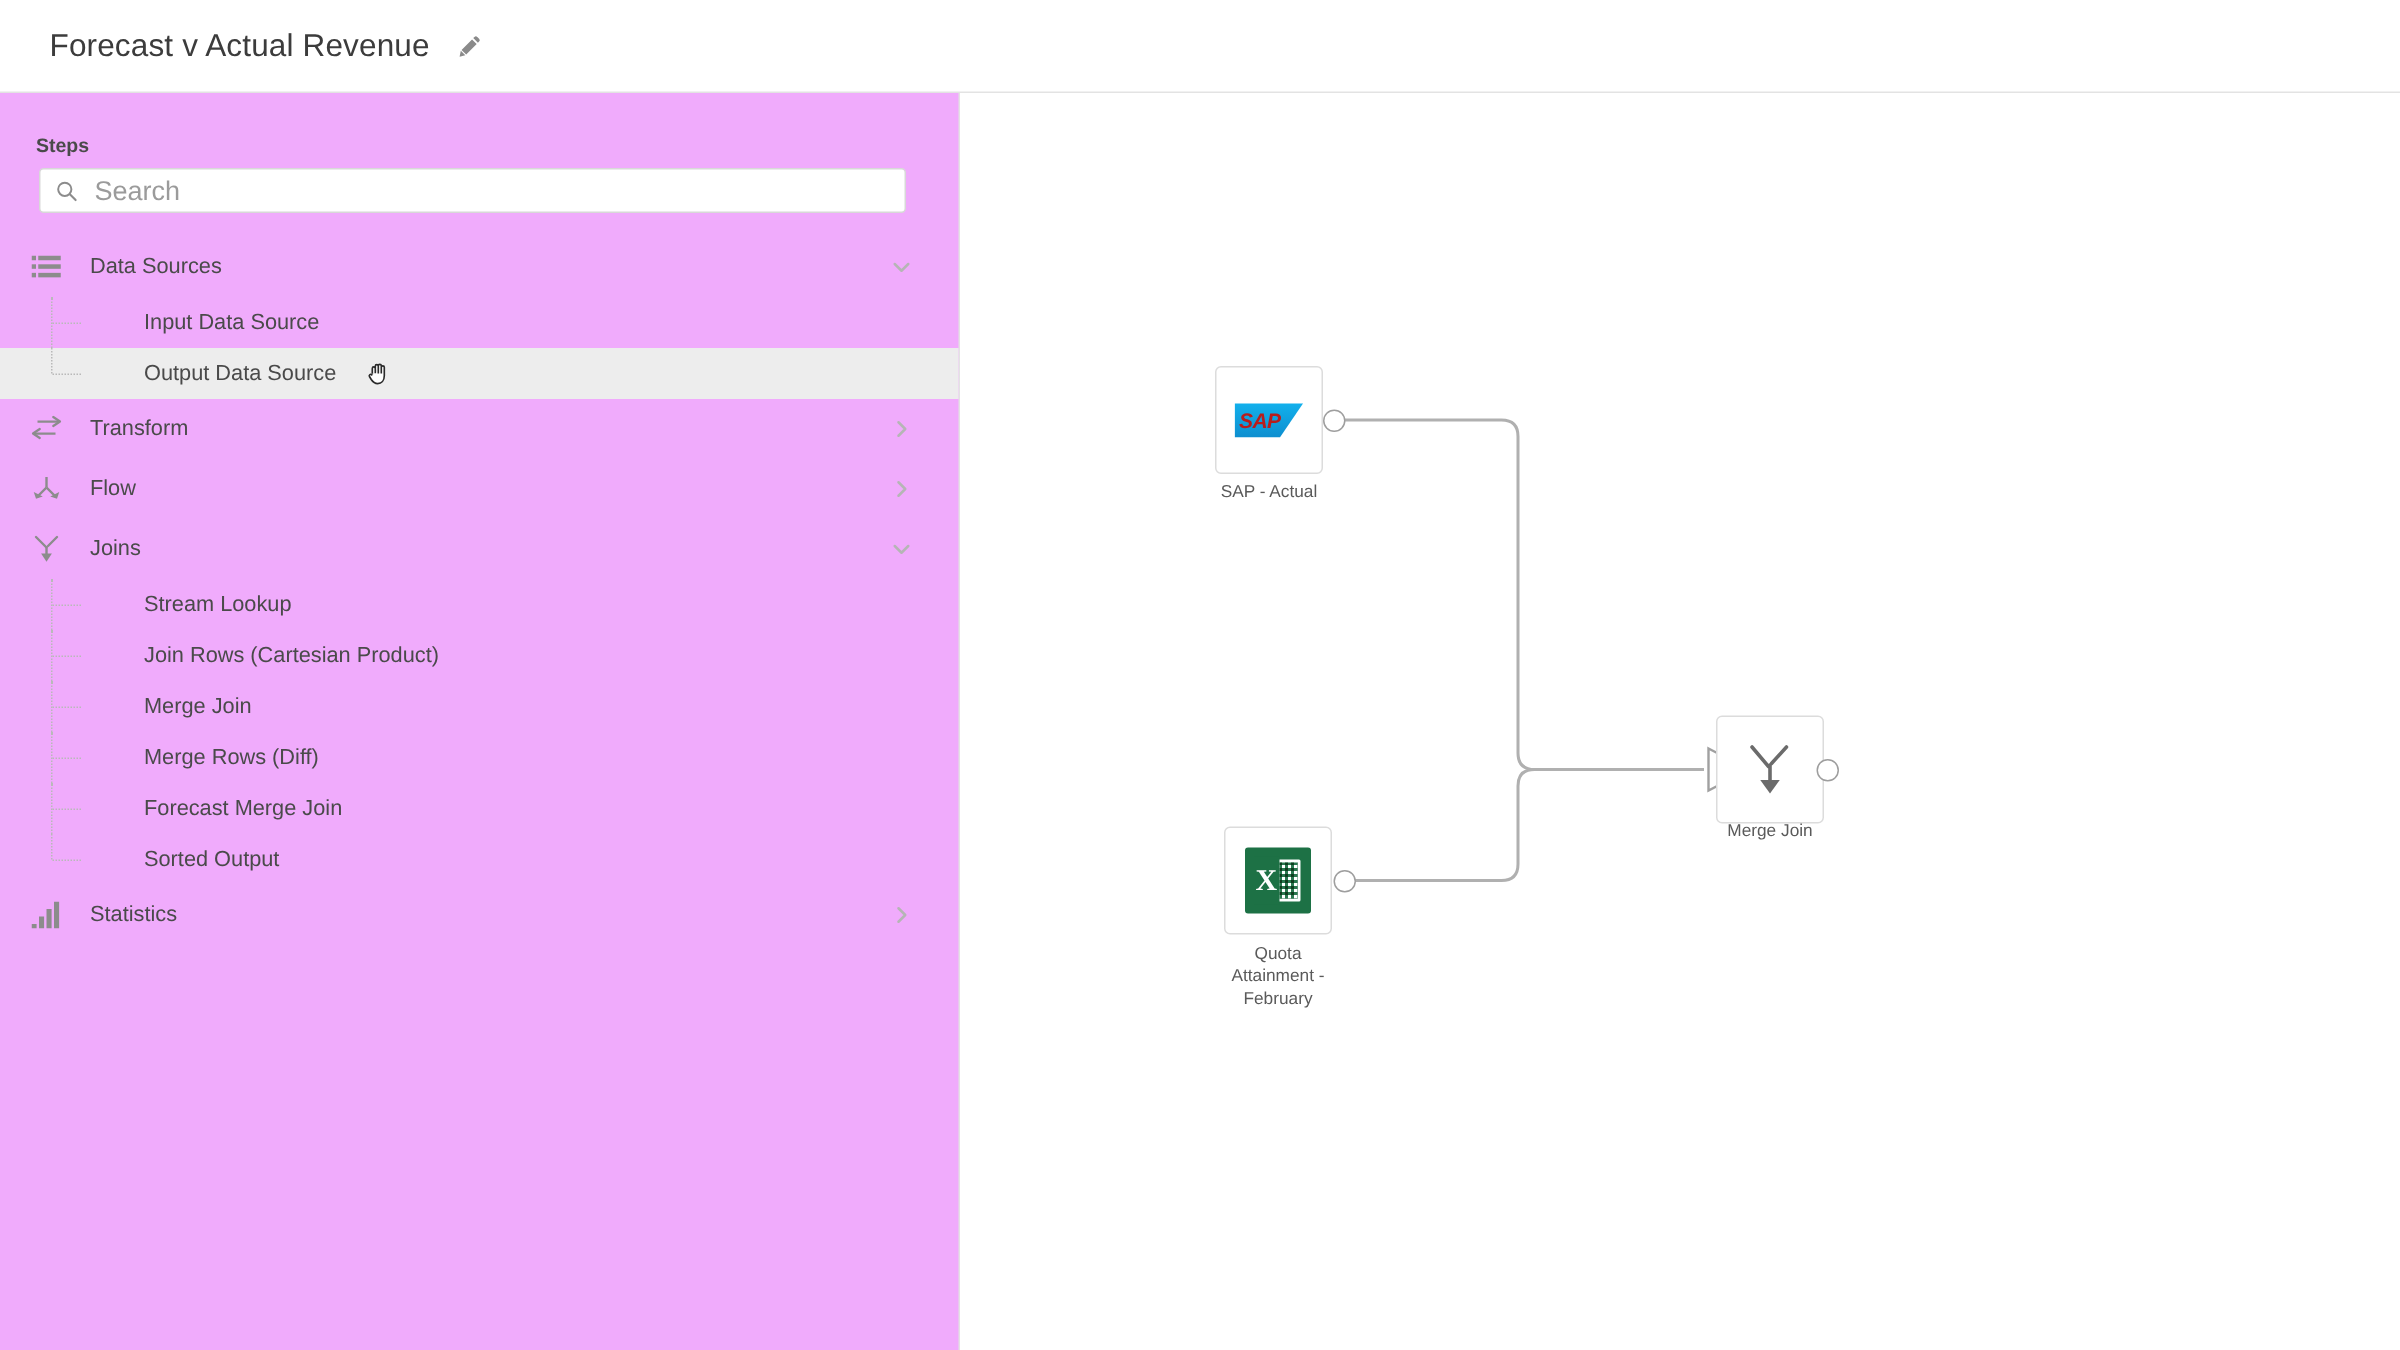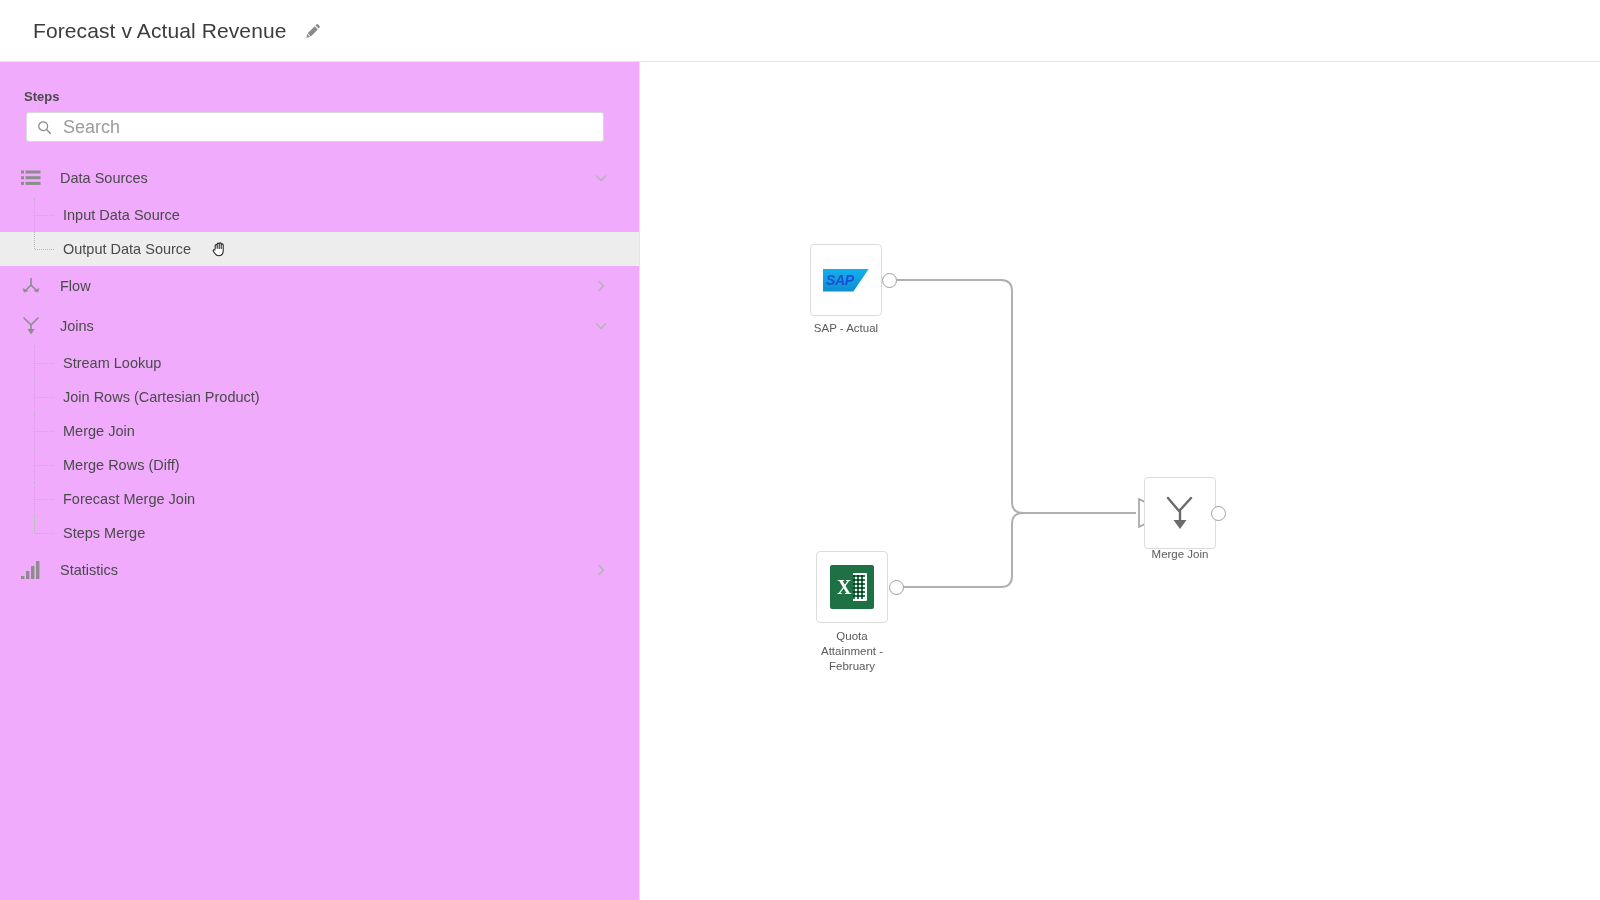--- a/index.html
+++ b/index.html
@@ -78,7 +78,7 @@
 
   .child-row {
     position: relative; height: 34px; display: flex; align-items: center;
-    cursor: pointer; padding-left: 63px; font-size: 14.5px; color: #4a4a4a;
+    cursor: pointer; padding-left: 96px; font-size: 14.5px; color: #4a4a4a;
   }
   .child-row.hl { background: #ededed; gap: 12px; }
   .child-row .tree-v {

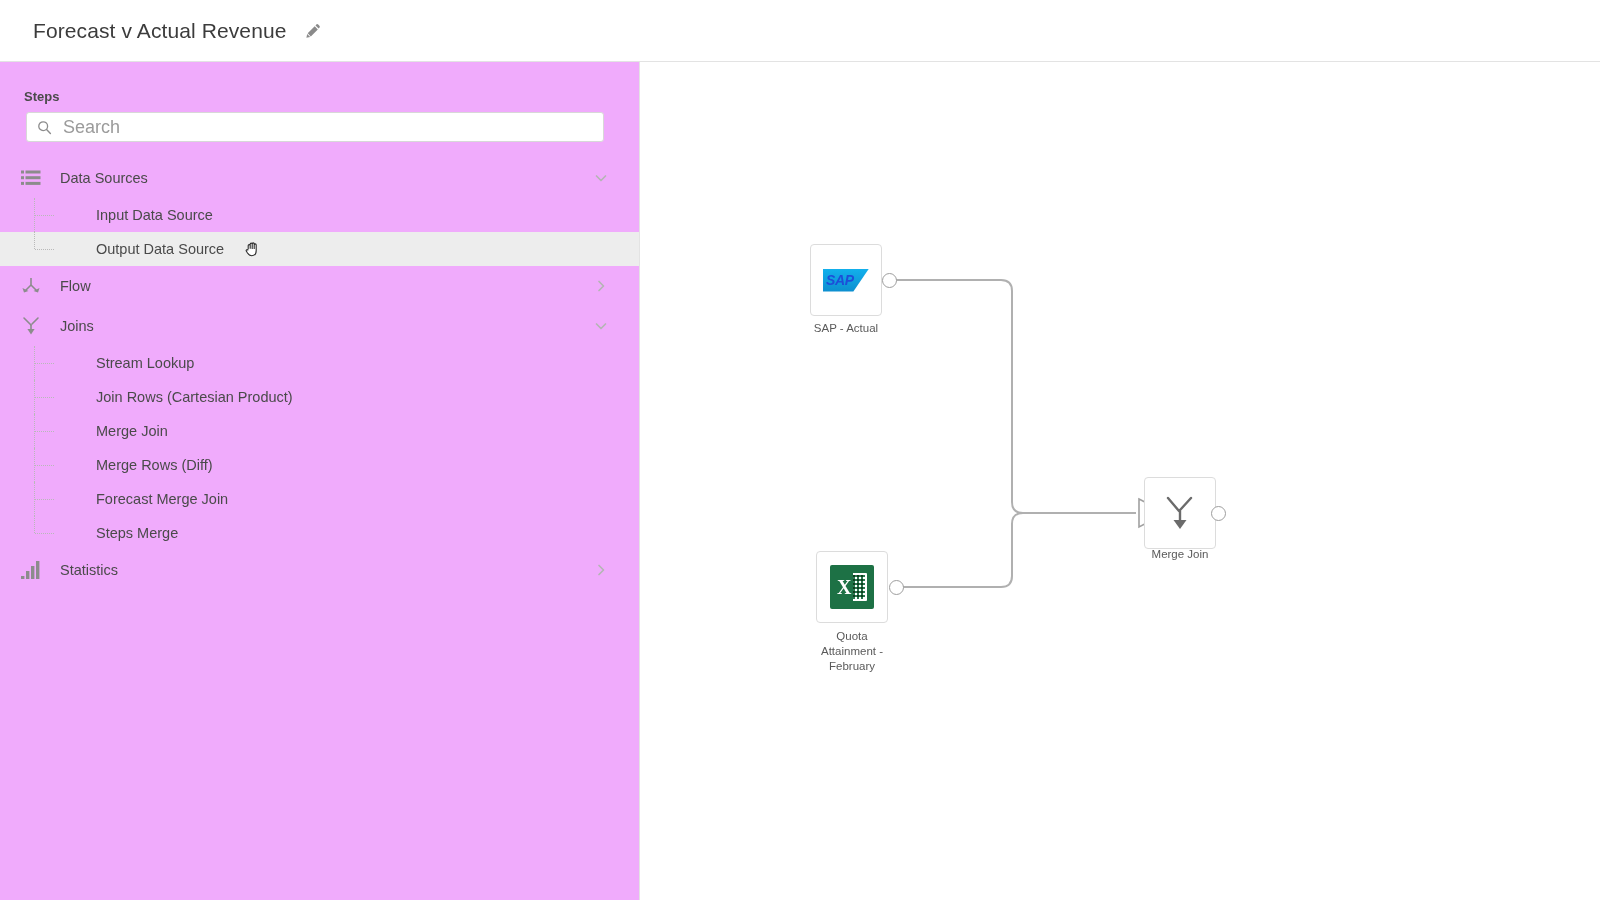--- a/index.html
+++ b/index.html
@@ -230,6 +230,22 @@
         </div>
         <div class="group-row">
           <span class="group-icon">
+            <svg width="20" height="18" viewBox="0 0 20 18">
+              <path d="M19 4 H4" stroke="#8c8c8c" stroke-width="1.5" fill="none"></path>
+              <path d="M14.5 1 L19 4 L14.5 7" stroke="#8c8c8c" stroke-width="1.5" fill="none" stroke-linecap="round" stroke-linejoin="round"></path>
+              <path d="M1 12 H16" stroke="#8c8c8c" stroke-width="1.5" fill="none"></path>
+              <path d="M5.5 9 L1 12 L5.5 15" stroke="#8c8c8c" stroke-width="1.5" fill="none" stroke-linecap="round" stroke-linejoin="round"></path>
+            </svg>
+          </span>
+          <span class="group-label">Transform</span>
+          <span class="chev">
+            <svg width="14" height="14" viewBox="0 0 14 14">
+              <path d="M5 2.5 L9.5 7 L5 11.5" fill="none" stroke="#b5b5b5" stroke-width="1.7" stroke-linecap="round" stroke-linejoin="round"></path>
+            </svg>
+          </span>
+        </div>
+        <div class="group-row">
+          <span class="group-icon">
             <svg width="20" height="20" viewBox="0 0 20 20">
               <path d="M10 2 L10 9" stroke="#8c8c8c" stroke-width="1.6" fill="none"></path>
               <path d="M10 9 L3.5 15.5" stroke="#8c8c8c" stroke-width="1.6" fill="none"></path>

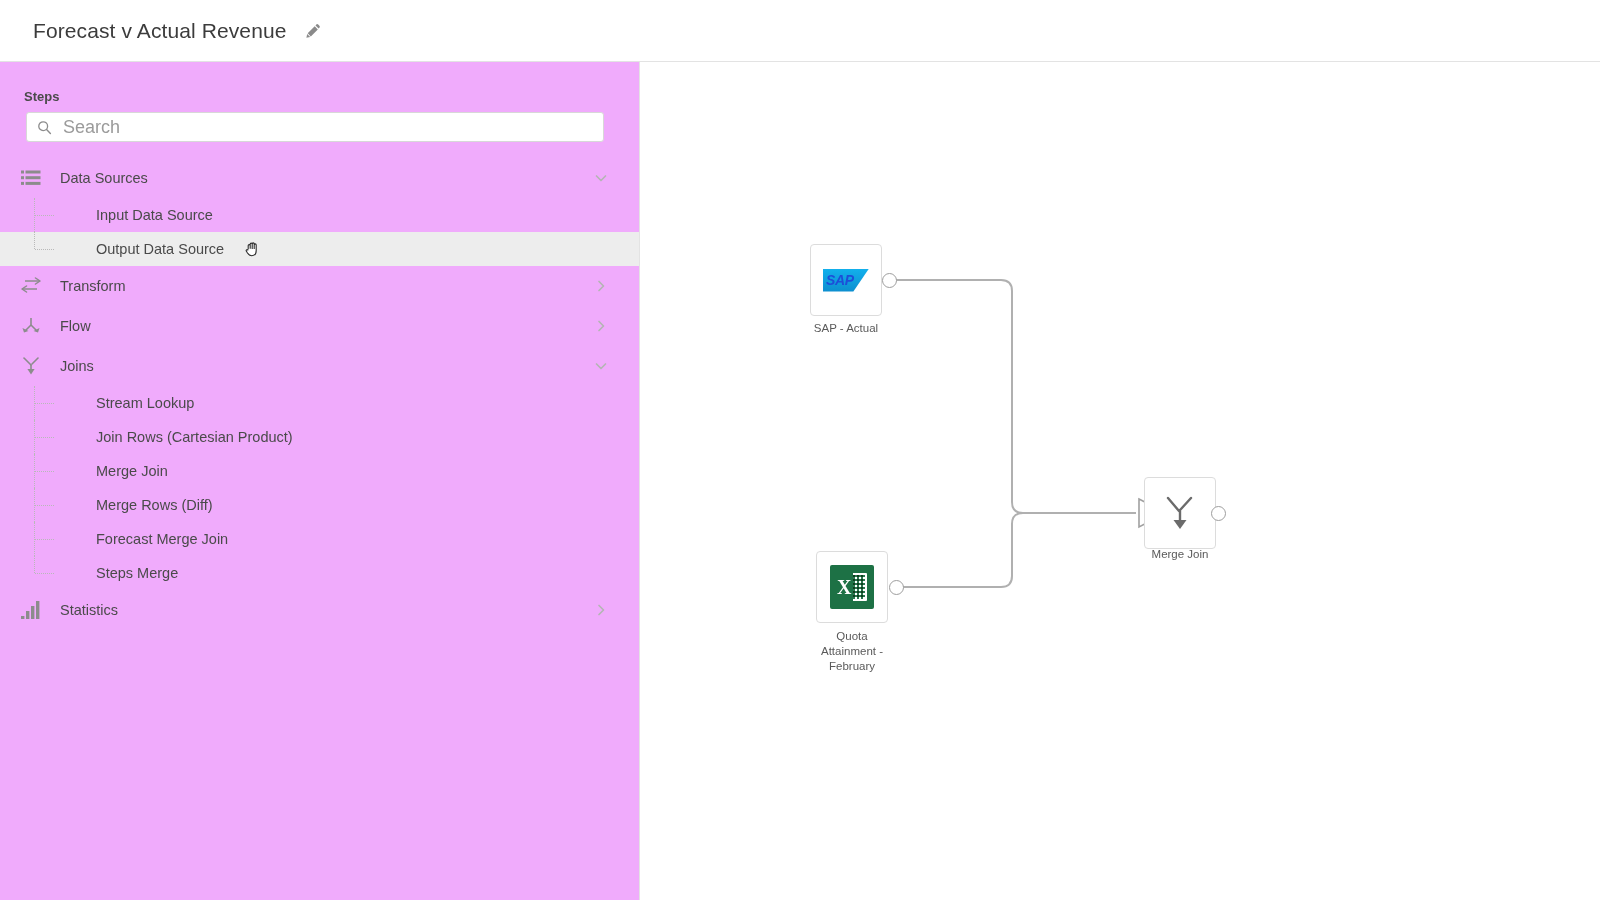--- a/index.html
+++ b/index.html
@@ -136,7 +136,7 @@
   .sap-logo .txt {
     position: absolute; left: 3px; top: 3px;
     font-size: 14px; font-weight: bold; font-style: italic;
-    color: #1d4ed8; letter-spacing: -.4px;
+    color: #b91c1c; letter-spacing: -.4px;
     font-family: "Liberation Sans", sans-serif;
   }
 

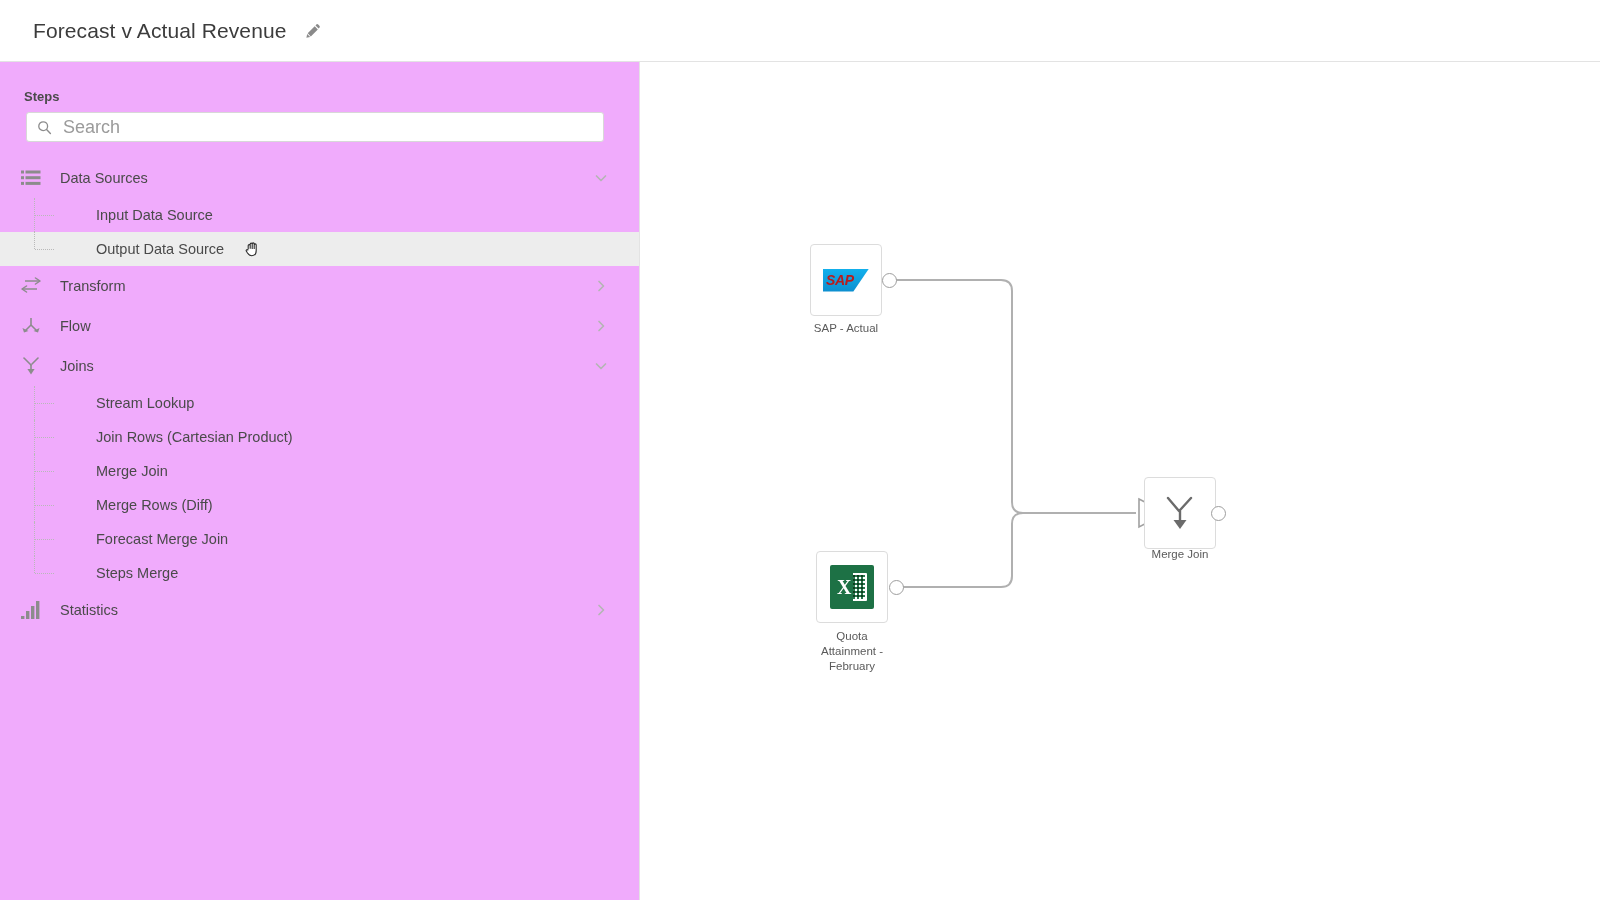--- a/index.html
+++ b/index.html
@@ -305,7 +305,7 @@
         <div class="child-row last">
           <span class="tree-v"></span>
           <span class="tree-h"></span>
-          <span class="child-label">Steps Merge</span>
+          <span class="child-label">Sorted Output</span>
         </div>
         <div class="group-row">
           <span class="group-icon">

